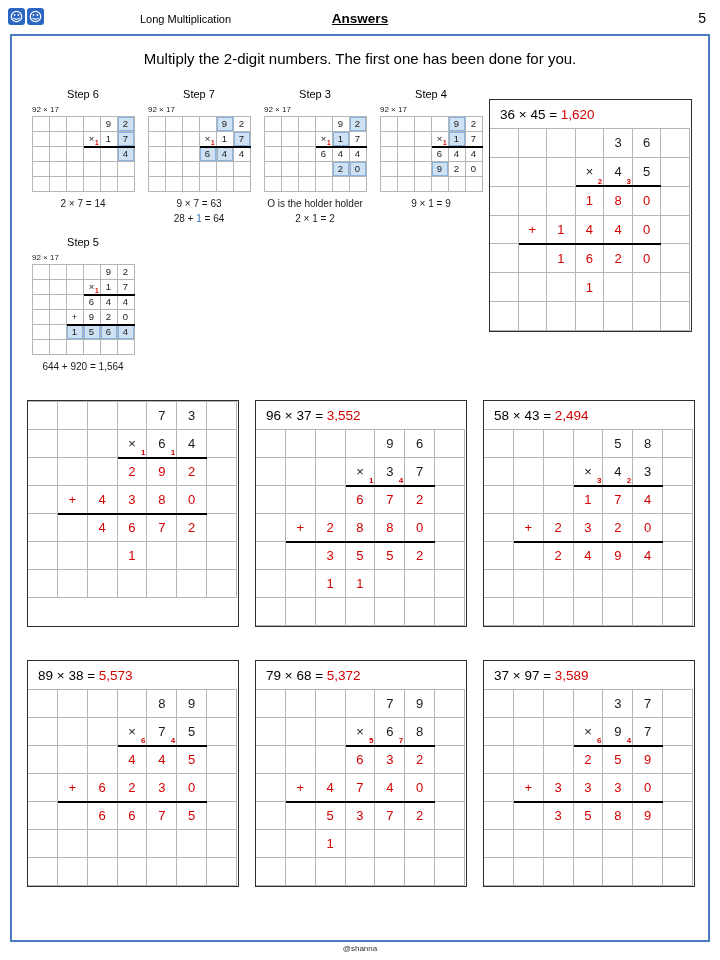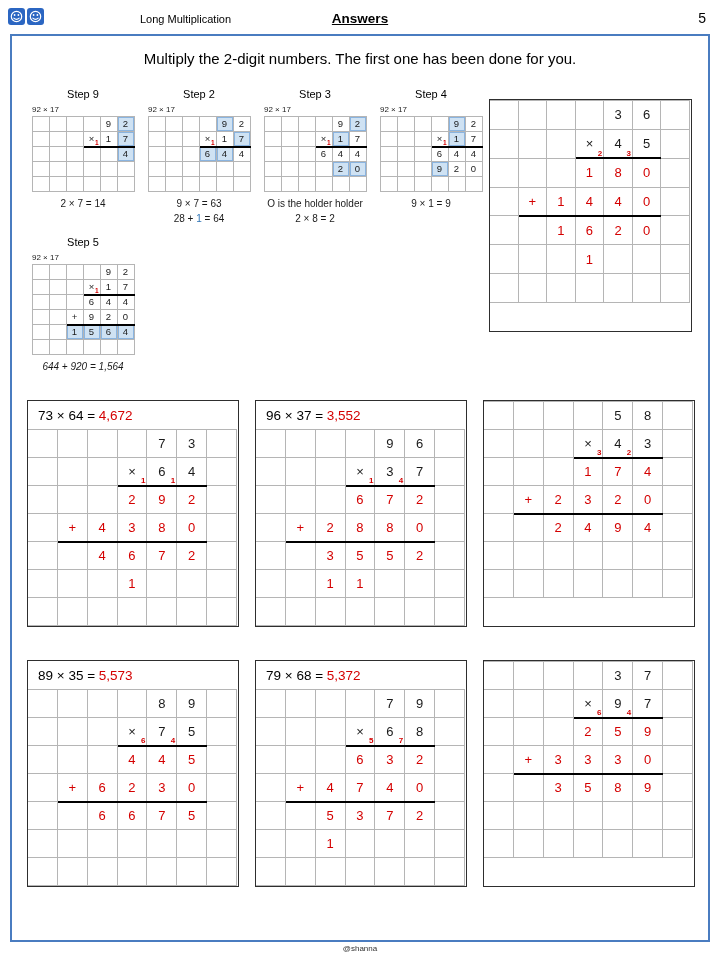--- a/index.html
+++ b/index.html
@@ -55,7 +55,7 @@
   <div class="instruction">Multiply the 2-digit numbers. The first one has been done for you.</div>
   <div id="steps">
       <div class="step" style="left: 16px; top: 52px;">
-        <div class="step-label">Step 9</div>
+        <div class="step-label">Step 6</div>
         <div class="step-expr">92 × 17</div>
         <div class="grid stepgrid" style="width: 102px; height: 75px;">
           <div class="cell" style="left: 0px; top: 0px; width: 17px; height: 15px;"></div>

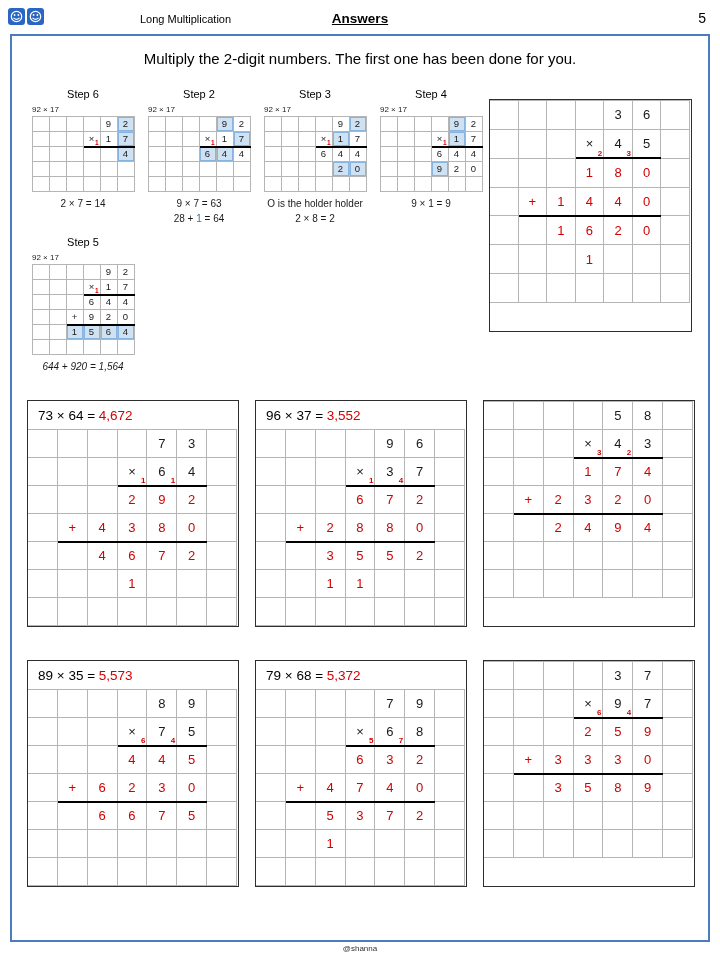--- a/index.html
+++ b/index.html
@@ -93,7 +93,7 @@
         <div class="scap"><span style="color: rgb(26, 26, 26);">2 × 7 = 14</span></div>
       </div>
       <div class="step" style="left: 132px; top: 52px;">
-        <div class="step-label">Step 2</div>
+        <div class="step-label">Step 7</div>
         <div class="step-expr">92 × 17</div>
         <div class="grid stepgrid" style="width: 102px; height: 75px;">
           <div class="cell" style="left: 0px; top: 0px; width: 17px; height: 15px;"></div>

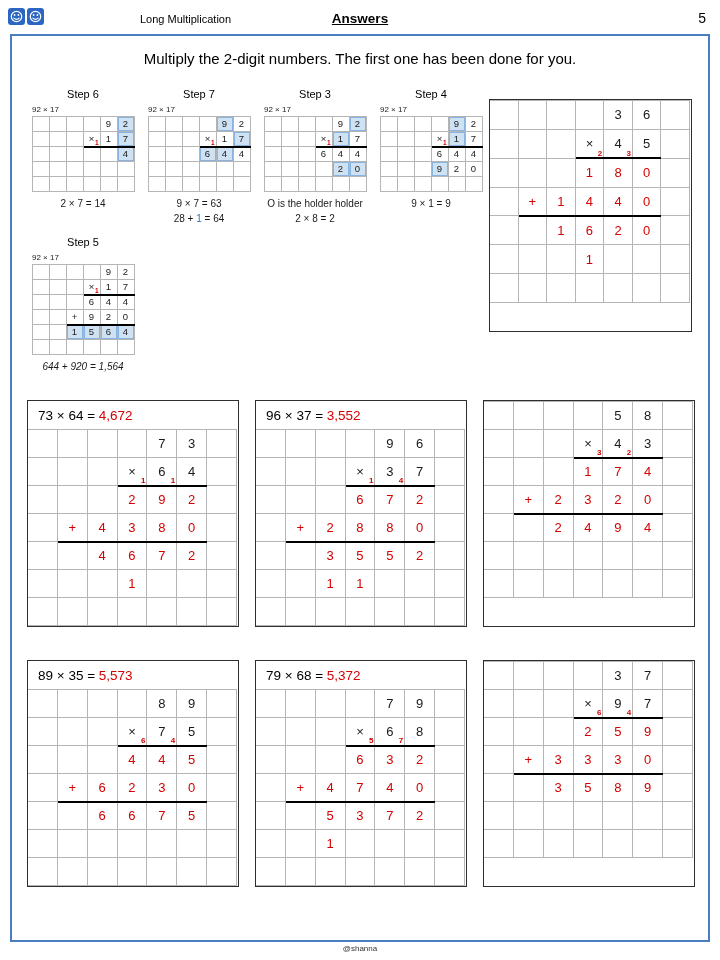--- a/index.html
+++ b/index.html
@@ -256,6 +256,7 @@
     </div>
   <div id="problems">
       <div class="pbox" style="left: 477px; top: 63px; width: 203px; height: 233px;">
+        <div class="ptitle"><span style="color: rgb(0, 0, 0);">36 × 45 = </span><span style="color: rgb(212, 0, 0);">1,620</span></div>
         <div class="grid pgrid" style="width: 200px; height: 202px;">
           <div class="cell" style="left: 0px; top: 0px; width: 28.5714px; height: 28.8571px;"></div>
           <div class="cell" style="left: 28.5714px; top: 0px; width: 28.5714px; height: 28.8571px;"></div>

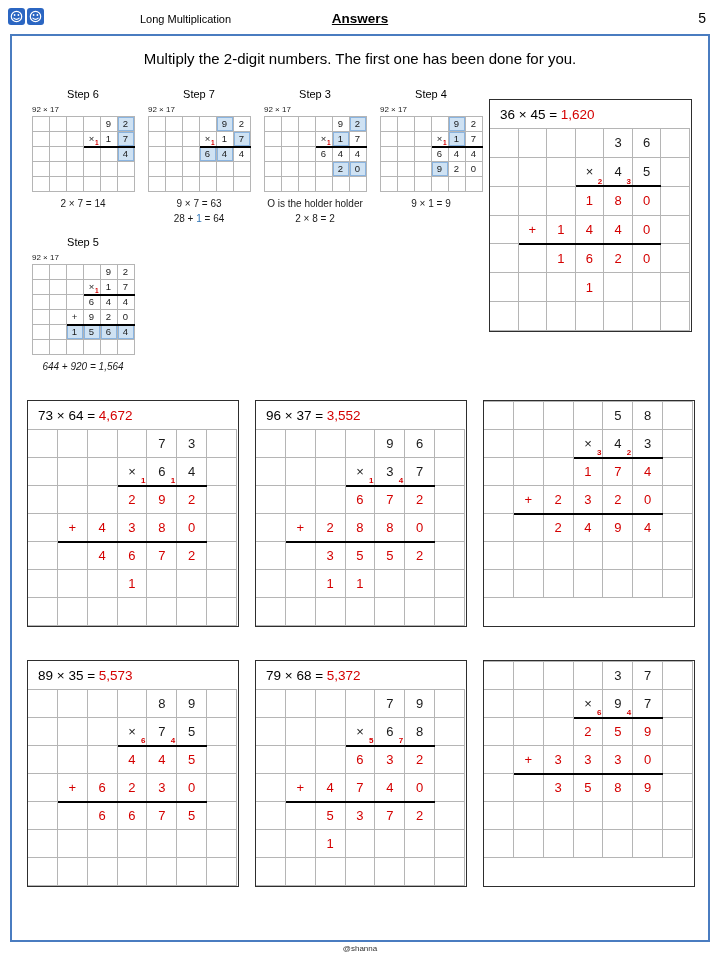--- a/index.html
+++ b/index.html
@@ -168,7 +168,7 @@
           <div class="uline" style="left: 51px; top: 29px; width: 51px; height: 1.5px;"></div>
         </div>
         <div class="scap"><span style="color: rgb(26, 26, 26);">O is the holder holder</span></div>
-        <div class="scap"><span style="color: rgb(26, 26, 26);">2 × 8 = 2</span></div>
+        <div class="scap"><span style="color: rgb(26, 26, 26);">2 × 1 = 2</span></div>
       </div>
       <div class="step" style="left: 364px; top: 52px;">
         <div class="step-label">Step 4</div>

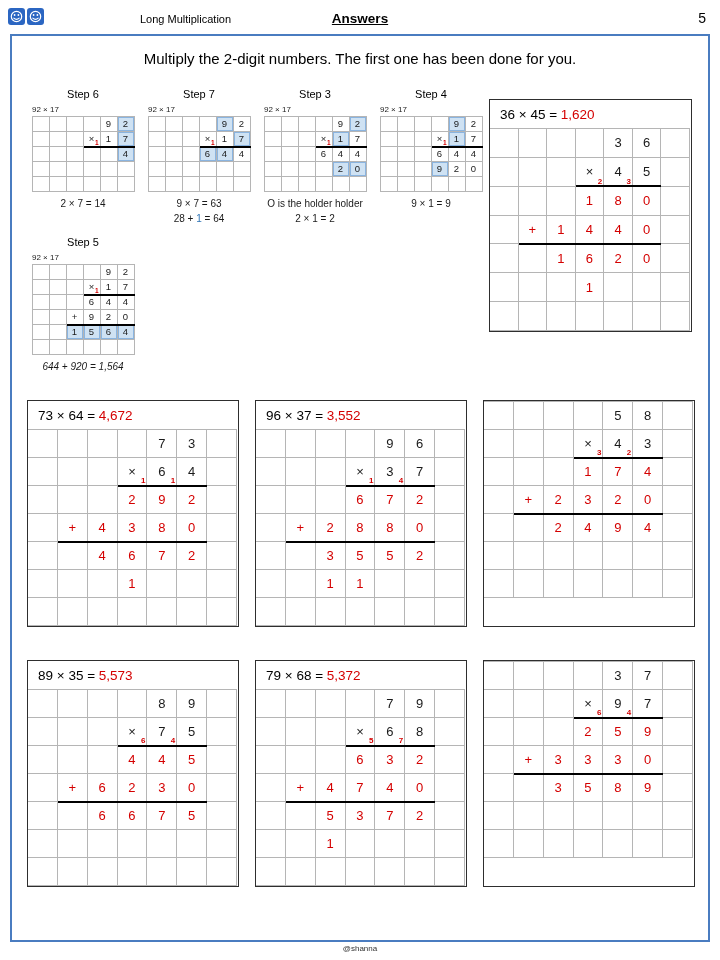--- a/index.html
+++ b/index.html
@@ -251,7 +251,7 @@
           <div class="uline" style="left: 51px; top: 29px; width: 51px; height: 1.5px;"></div>
           <div class="uline" style="left: 34px; top: 59px; width: 68px; height: 1.5px;"></div>
         </div>
-        <div class="scap"><span style="color: rgb(26, 26, 26); font-style: italic;">644 + 920 = 1,564</span></div>
+        <div class="scap"><span style="color: rgb(26, 26, 26);">644 + 920 = 1,564</span></div>
       </div>
     </div>
   <div id="problems">

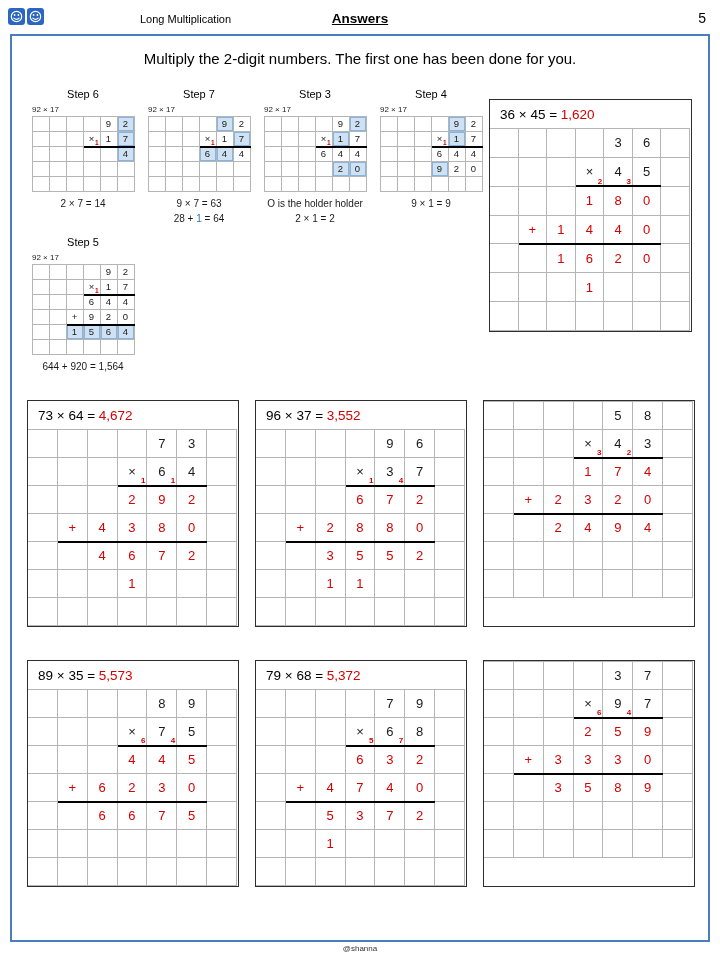--- a/index.html
+++ b/index.html
@@ -312,7 +312,6 @@
         </div>
       </div>
       <div class="pbox" style="left: 15px; top: 364px; width: 212px; height: 227px;">
-        <div class="ptitle"><span style="color: rgb(0, 0, 0);">73 × 64 = </span><span style="color: rgb(212, 0, 0);">4,672</span></div>
         <div class="grid pgrid" style="width: 209px; height: 196px;">
           <div class="cell" style="left: 0px; top: 0px; width: 29.8571px; height: 28px;"></div>
           <div class="cell" style="left: 29.8571px; top: 0px; width: 29.8571px; height: 28px;"></div>

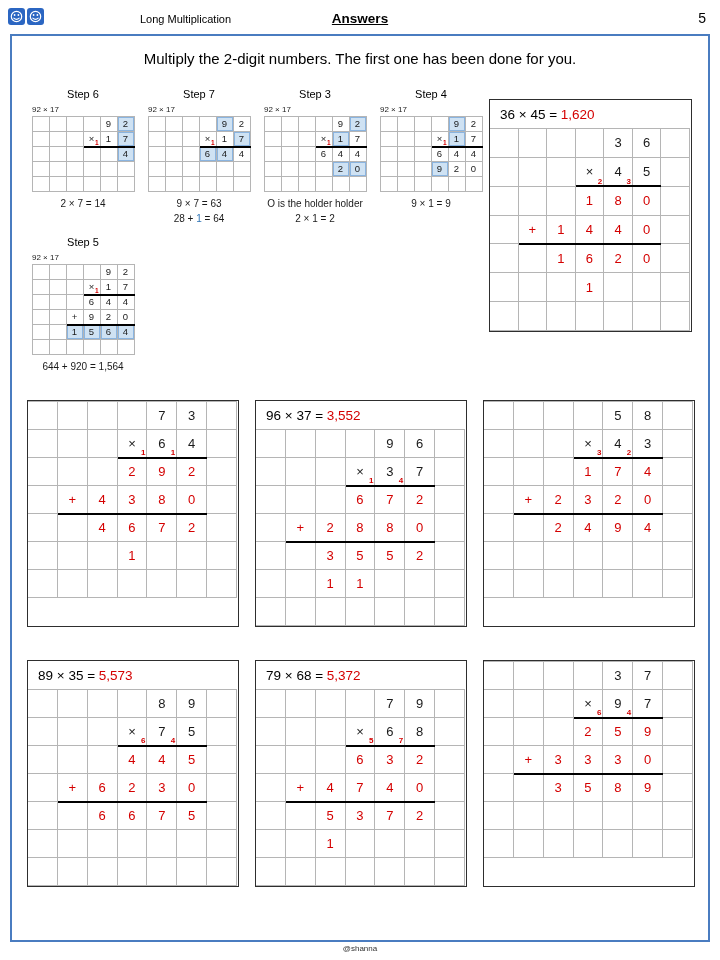--- a/index.html
+++ b/index.html
@@ -423,6 +423,7 @@
         </div>
       </div>
       <div class="pbox" style="left: 471px; top: 364px; width: 212px; height: 227px;">
+        <div class="ptitle"><span style="color: rgb(0, 0, 0);">58 × 43 = </span><span style="color: rgb(212, 0, 0);">2,494</span></div>
         <div class="grid pgrid" style="width: 209px; height: 196px;">
           <div class="cell" style="left: 0px; top: 0px; width: 29.8571px; height: 28px;"></div>
           <div class="cell" style="left: 29.8571px; top: 0px; width: 29.8571px; height: 28px;"></div>

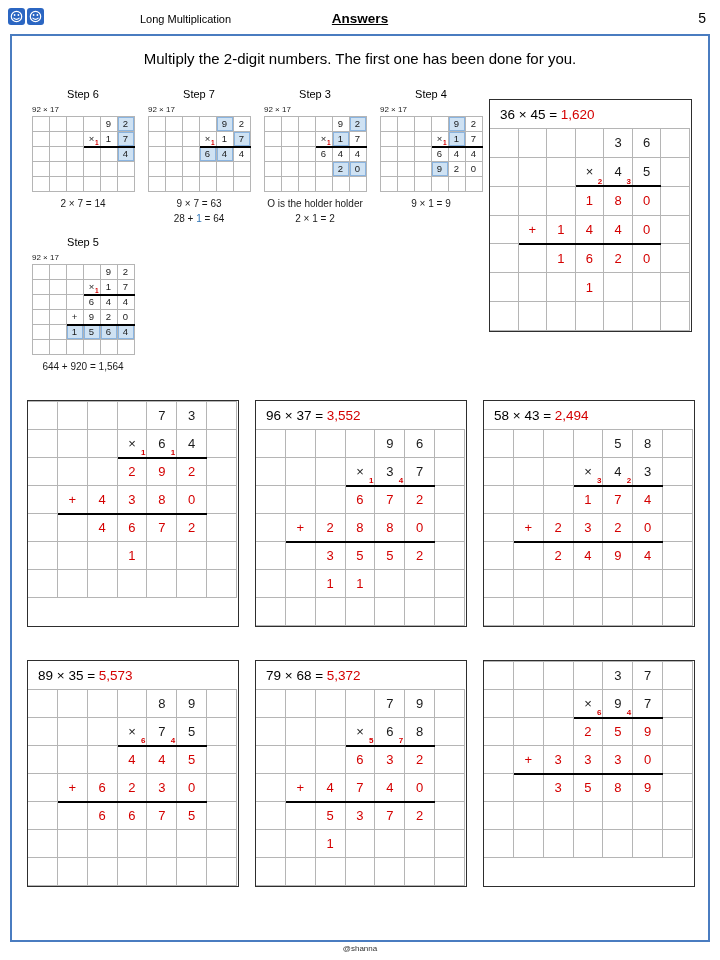--- a/index.html
+++ b/index.html
@@ -479,7 +479,7 @@
         </div>
       </div>
       <div class="pbox" style="left: 15px; top: 624px; width: 212px; height: 227px;">
-        <div class="ptitle"><span style="color: rgb(0, 0, 0);">89 × 35 = </span><span style="color: rgb(212, 0, 0);">5,573</span></div>
+        <div class="ptitle"><span style="color: rgb(0, 0, 0);">89 × 38 = </span><span style="color: rgb(212, 0, 0);">5,573</span></div>
         <div class="grid pgrid" style="width: 209px; height: 196px;">
           <div class="cell" style="left: 0px; top: 0px; width: 29.8571px; height: 28px;"></div>
           <div class="cell" style="left: 29.8571px; top: 0px; width: 29.8571px; height: 28px;"></div>

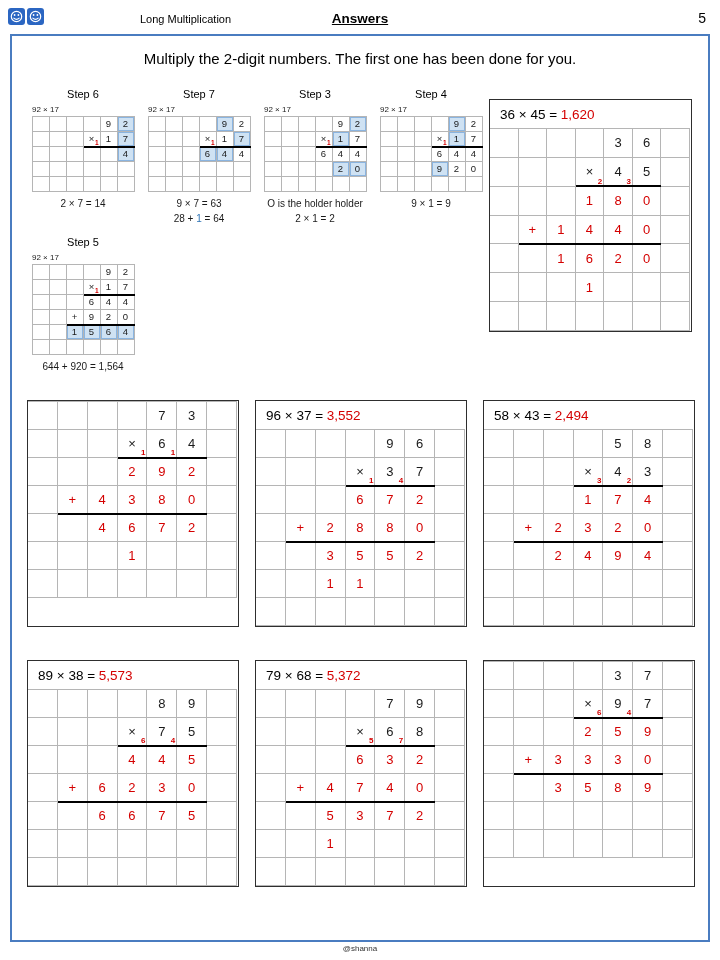--- a/index.html
+++ b/index.html
@@ -591,6 +591,7 @@
         </div>
       </div>
       <div class="pbox" style="left: 471px; top: 624px; width: 212px; height: 227px;">
+        <div class="ptitle"><span style="color: rgb(0, 0, 0);">37 × 97 = </span><span style="color: rgb(212, 0, 0);">3,589</span></div>
         <div class="grid pgrid" style="width: 209px; height: 196px;">
           <div class="cell" style="left: 0px; top: 0px; width: 29.8571px; height: 28px;"></div>
           <div class="cell" style="left: 29.8571px; top: 0px; width: 29.8571px; height: 28px;"></div>

